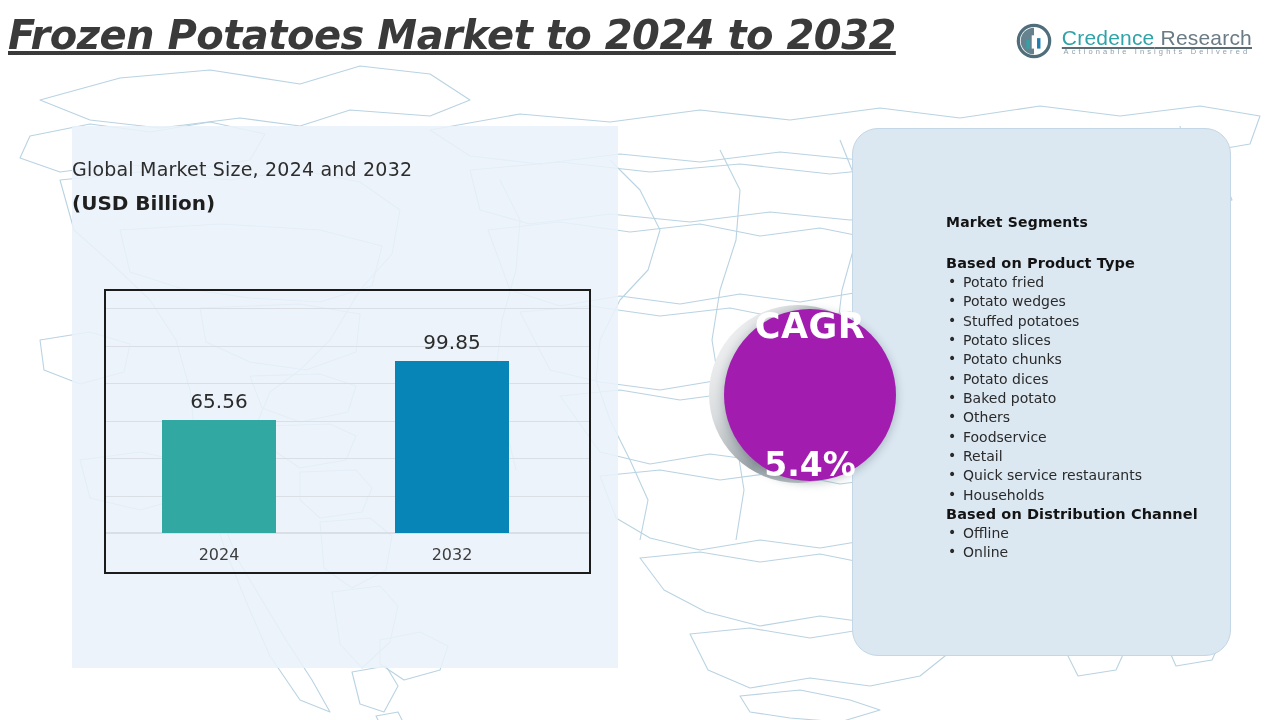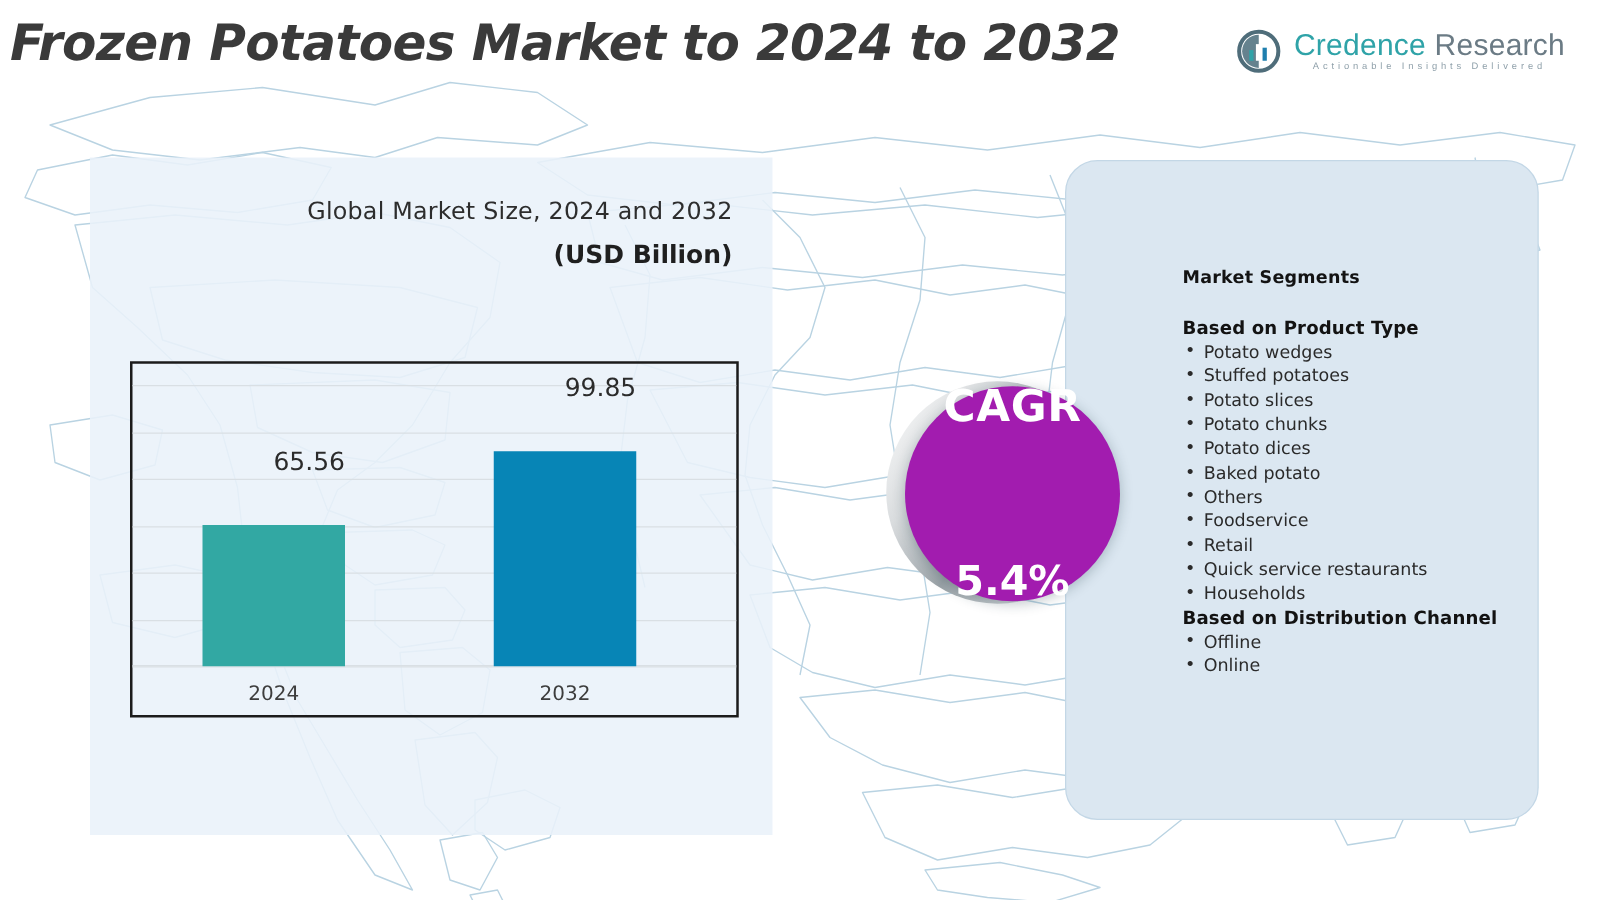--- a/index.html
+++ b/index.html
@@ -21,6 +21,7 @@
     font-size: 40px; font-weight: bold; font-style: italic;
     color: #3a3a3a; letter-spacing: -0.5px; white-space: nowrap;
     font-family: "DejaVu Sans", sans-serif;
+    text-decoration: underline;
   }
   #brand-logo {
     position: absolute; right: 28px; top: 22px; z-index: 6;

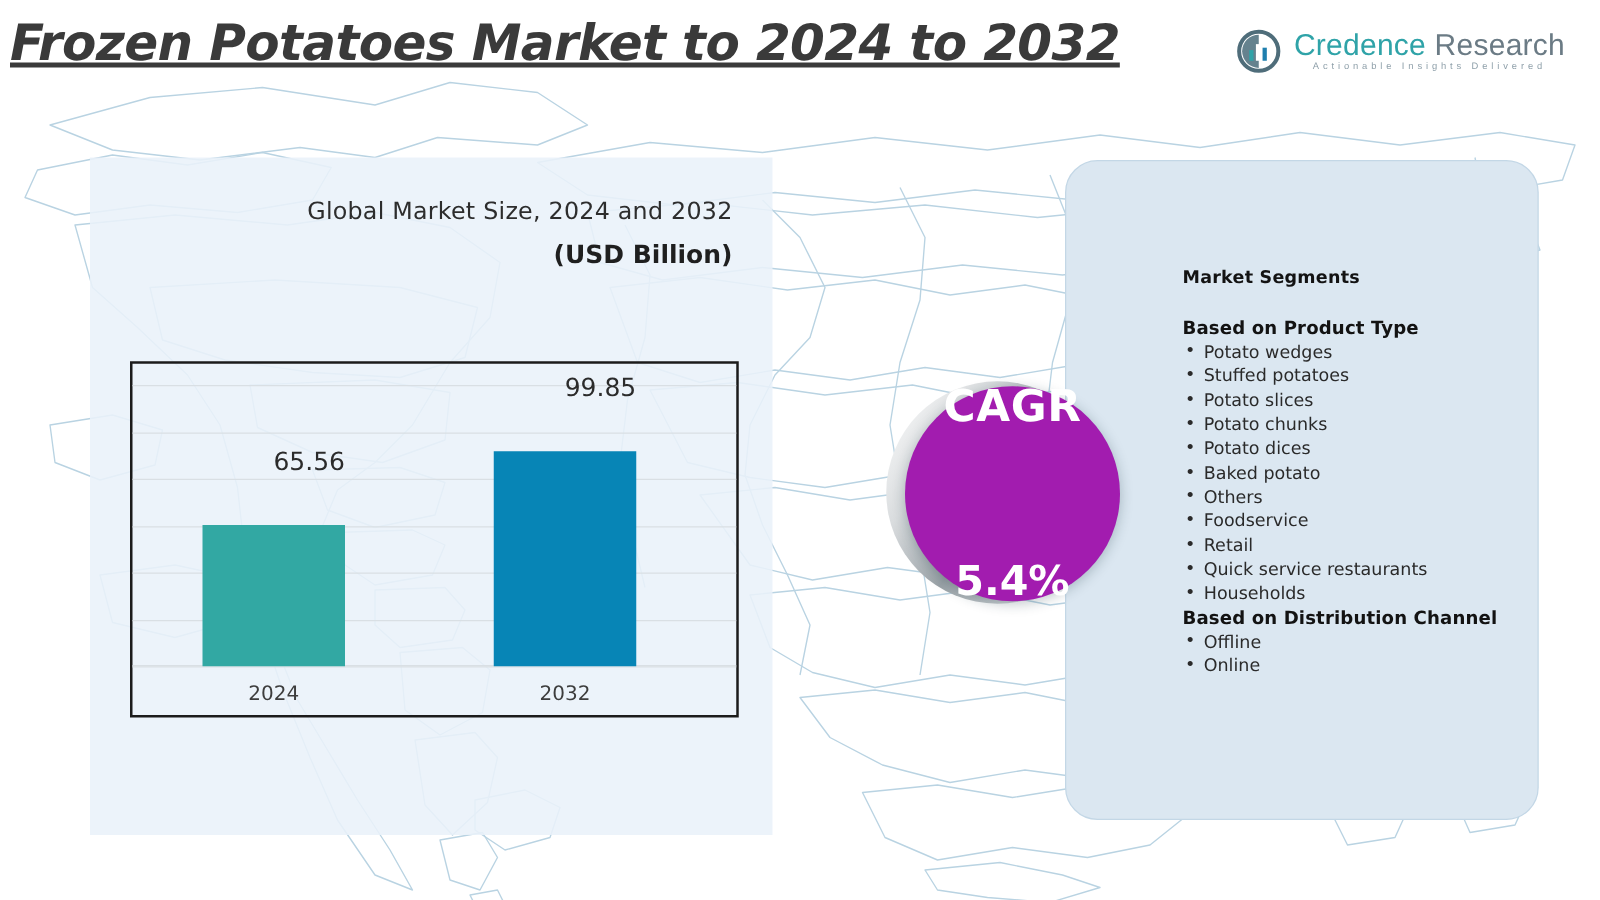--- a/index.html
+++ b/index.html
@@ -29,7 +29,7 @@
   }
   #brand-mark { width: 38px; height: 38px; flex: 0 0 38px; }
   #brand-text { display: flex; flex-direction: column; line-height: 1; }
-  #brand-name { font-size: 24px; color: #5b6b74; letter-spacing: .2px; white-space: nowrap; }
+  #brand-name { font-size: 21px; color: #5b6b74; letter-spacing: .2px; white-space: nowrap; text-decoration: underline; }
   #brand-name .b1 { color: #2fa3a8; }
   #brand-name .b2 { color: #6b7b85; }
   #brand-tag {

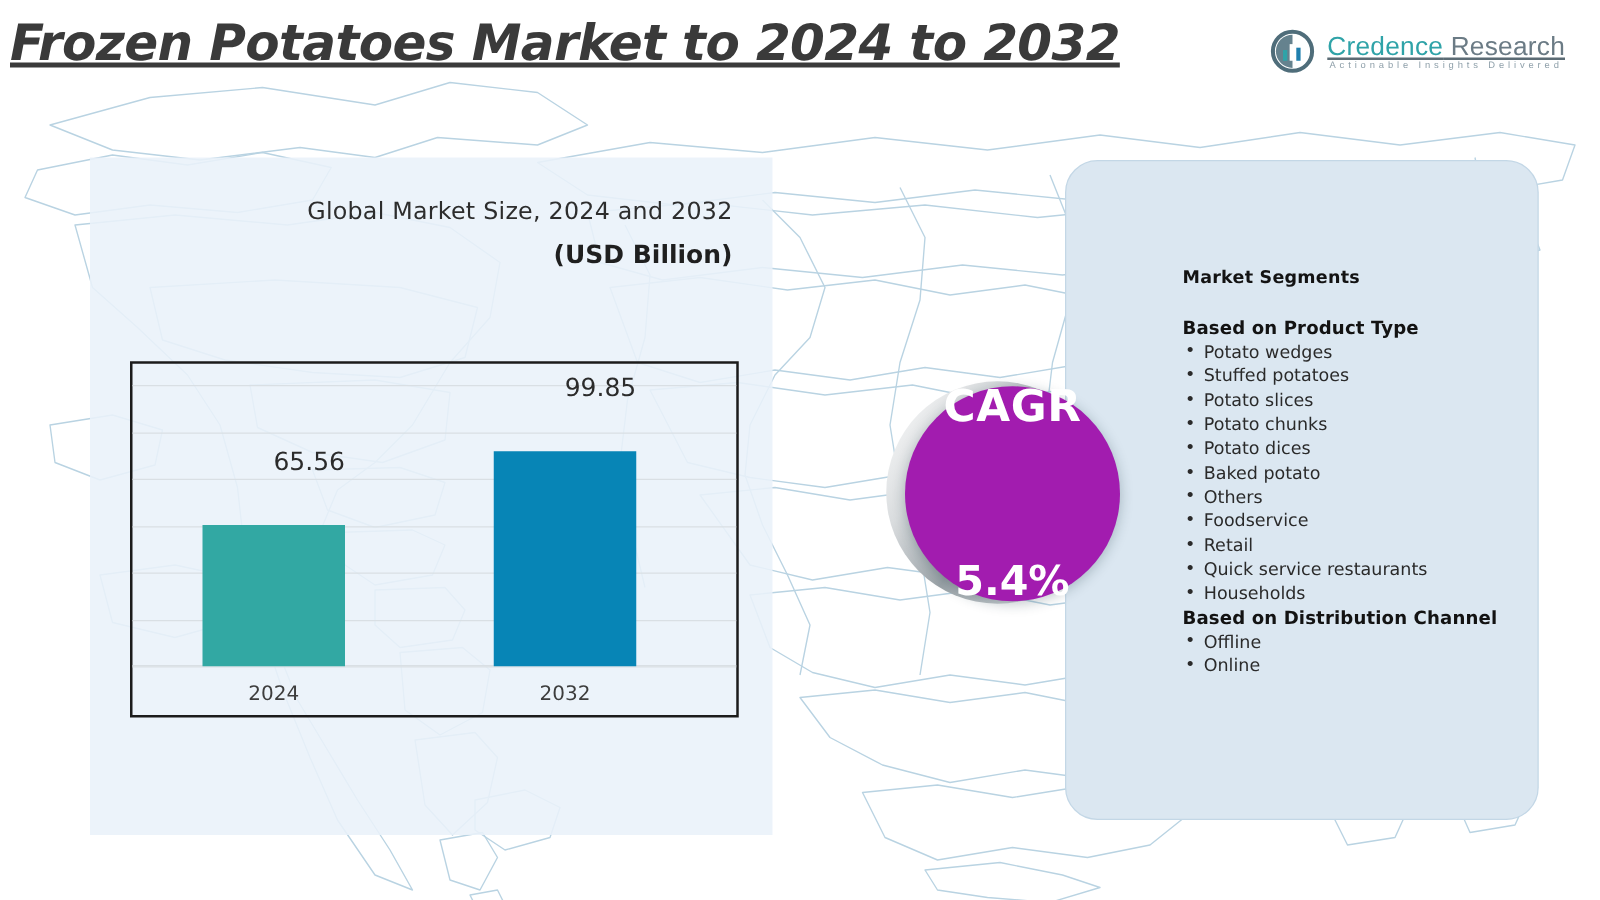--- a/index.html
+++ b/index.html
@@ -42,7 +42,7 @@
     position: absolute; left: 72px; top: 126px; width: 546px; height: 542px;
     background: #e9f1f9; opacity: .88; z-index: 2;
   }
-  #chart-head { position: absolute; left: 72px; top: 126px; width: 514px; z-index: 4; text-align: right; }
+  #chart-head { position: absolute; left: 72px; top: 126px; width: 514px; z-index: 4; text-align: left; }
   #chart-title {
     font-size: 19px; color: #2d2d2d; margin-top: 32px; letter-spacing: .2px;
     font-family: "DejaVu Sans", sans-serif;

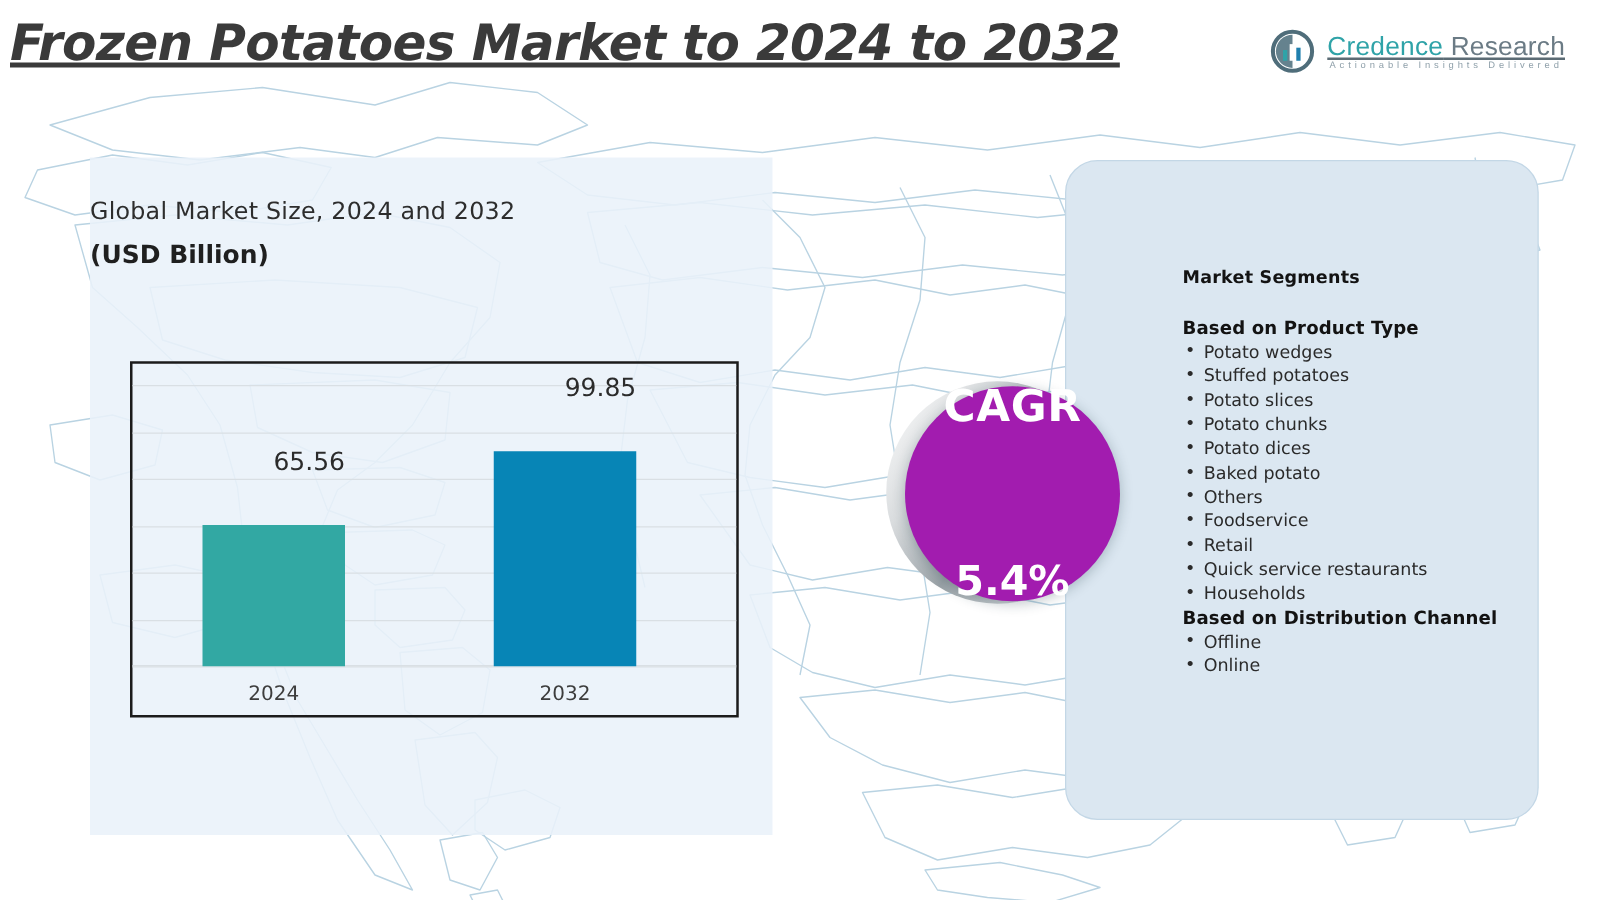--- a/index.html
+++ b/index.html
@@ -229,6 +229,7 @@
     <div id="segment-groups">
         <div class="seg-group-title">Based on Product Type</div>
         <ul class="seg-list">
+          <li class="seg-item">Potato fried</li>
           <li class="seg-item">Potato wedges</li>
           <li class="seg-item">Stuffed potatoes</li>
           <li class="seg-item">Potato slices</li>

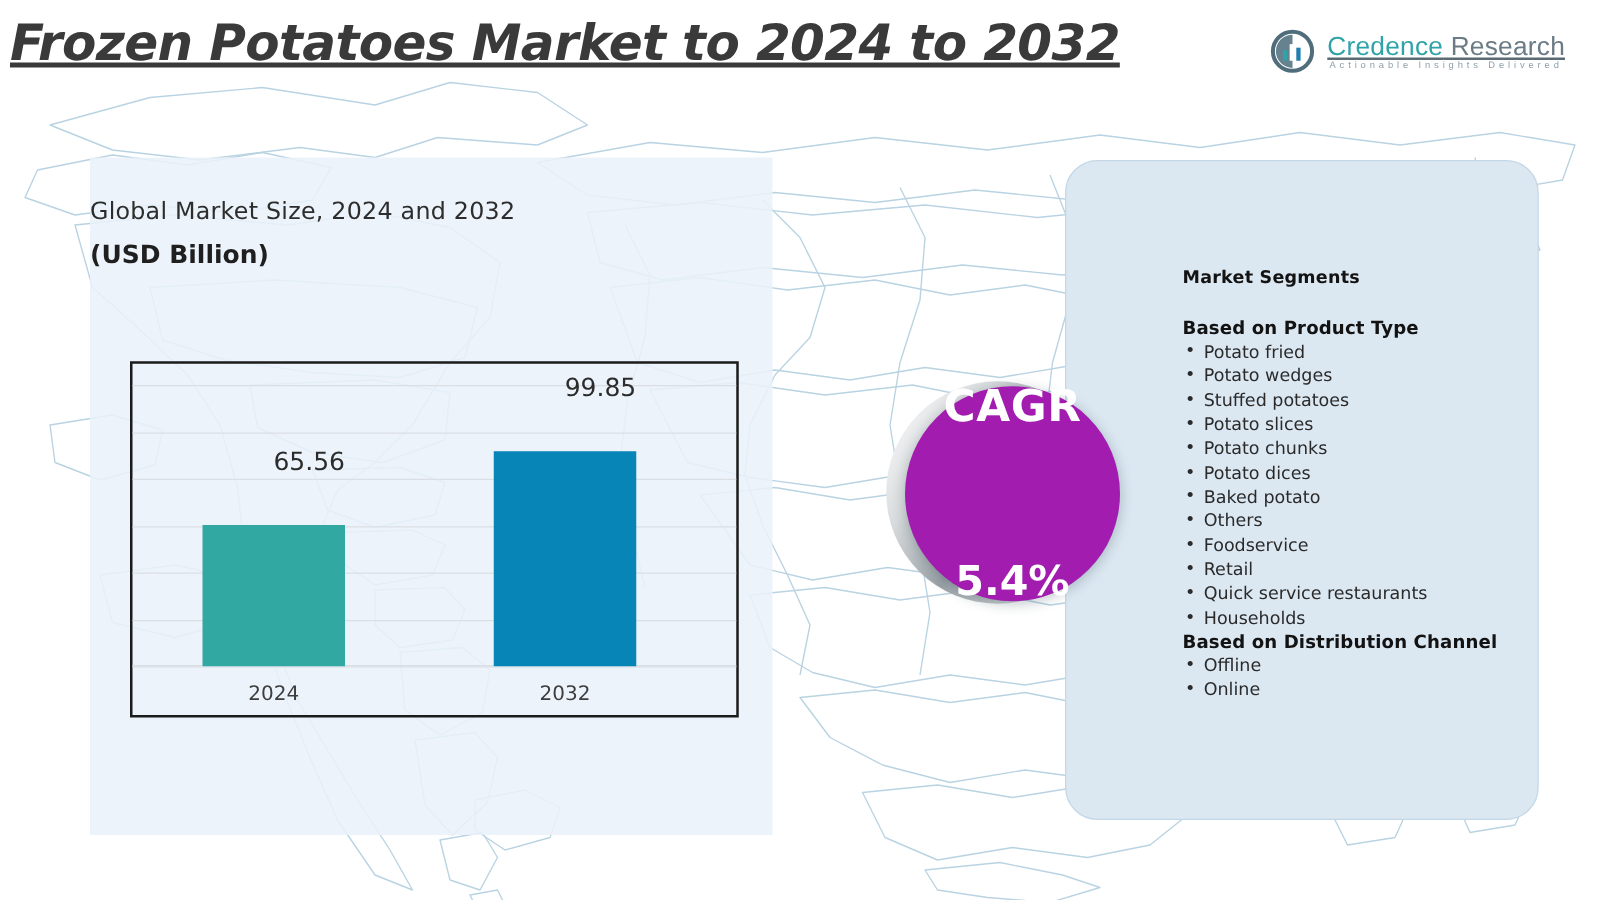--- a/index.html
+++ b/index.html
@@ -62,7 +62,7 @@
   #plot { position: absolute; left: 0; right: 0; top: 0; bottom: 0; }
   .bar-slot {
     position: absolute; bottom: 39px; width: 114px;
-    display: flex; flex-direction: column; justify-content: flex-end; align-items: flex-end; gap: 32px;
+    display: flex; flex-direction: column; justify-content: flex-end; align-items: center;
   }
   .bar-value {
     font-size: 20px; color: #2b2b2b; margin-bottom: 7px; white-space: nowrap;

